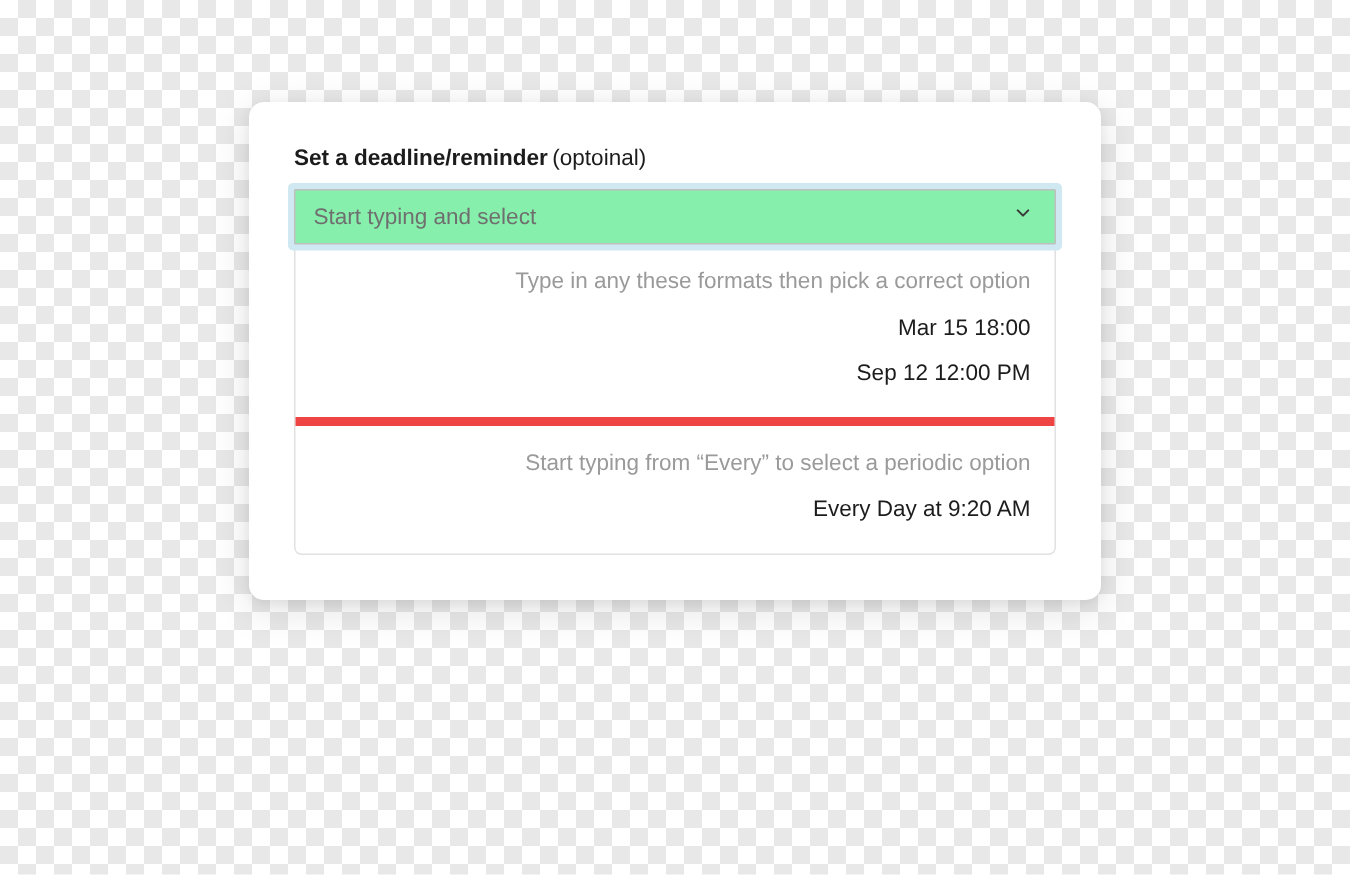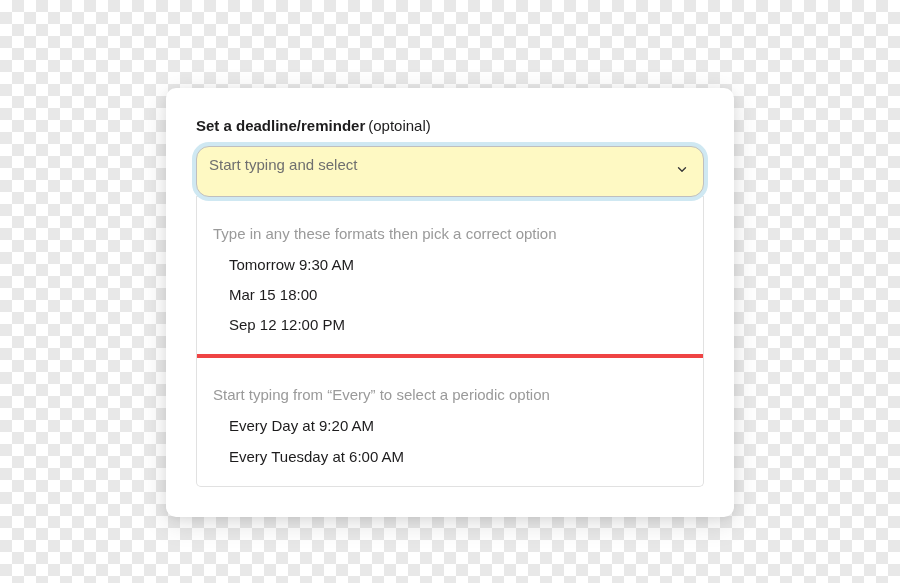--- a/index.html
+++ b/index.html
@@ -30,7 +30,7 @@
     .card {
       position: absolute;
       left: 166px;
-      top: 88px;
+      top: 68px;
       width: 568px;
       background: #ffffff;
       border-radius: 10px;

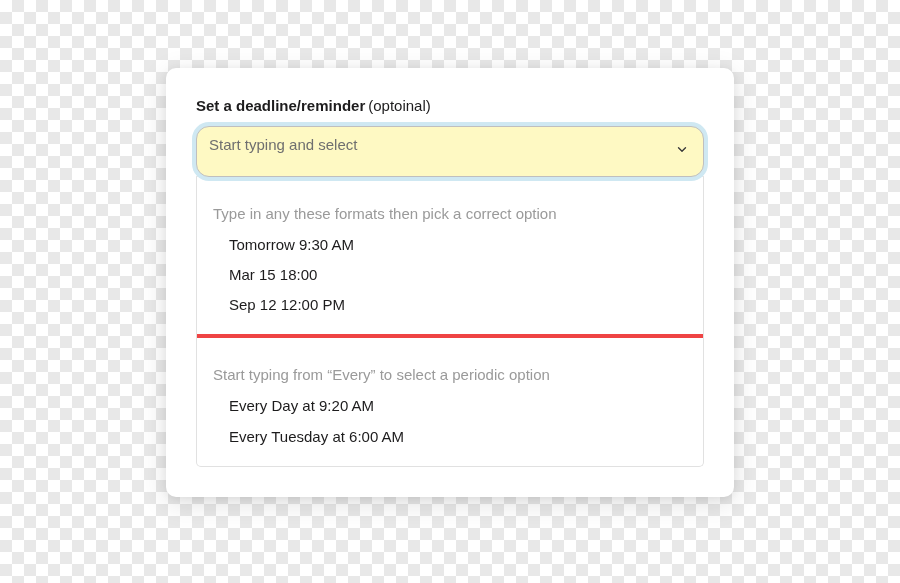--- a/index.html
+++ b/index.html
@@ -56,11 +56,11 @@
       position: relative;
       width: 100%;
       border: 1px solid #bfbfbf;
-      border-radius: 13px;
-      padding: 9px 40px 23px 12px;
+      border-radius: 1px;
+      padding: 9px 40px 9px 12px;
       font-size: 15px;
       color: #6f6f6f;
-      background: #fef9c3;
+      background: #86efac;
       box-shadow: 0 0 0 4px #cfe8f2;
       cursor: pointer;
     }

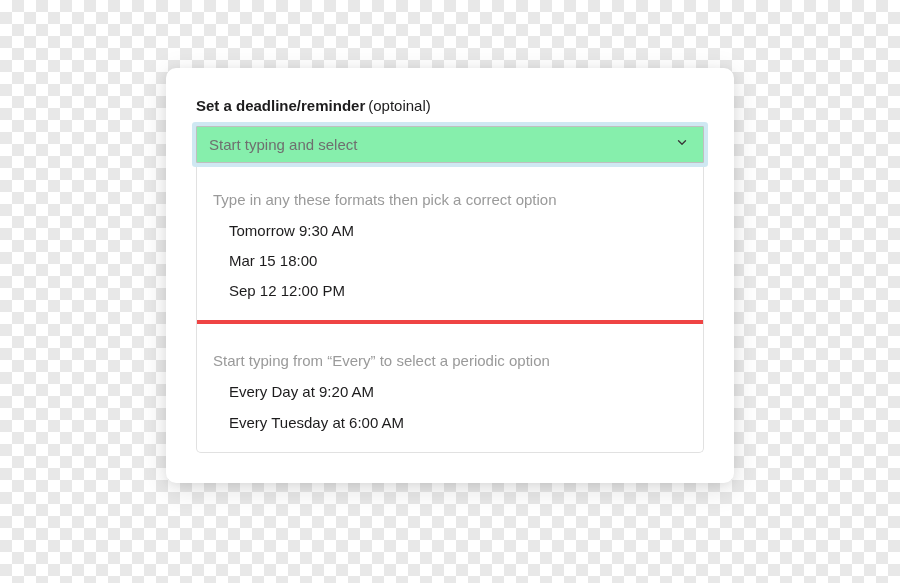--- a/index.html
+++ b/index.html
@@ -79,7 +79,8 @@
       background: #fff;
     }
     .section {
-      padding: 28px 16px 14px 16px;
+      padding: 16px 16px 14px 16px;
+      text-align: right;
     }
     .section + .section {
       border-top: 4px solid #ef4444;

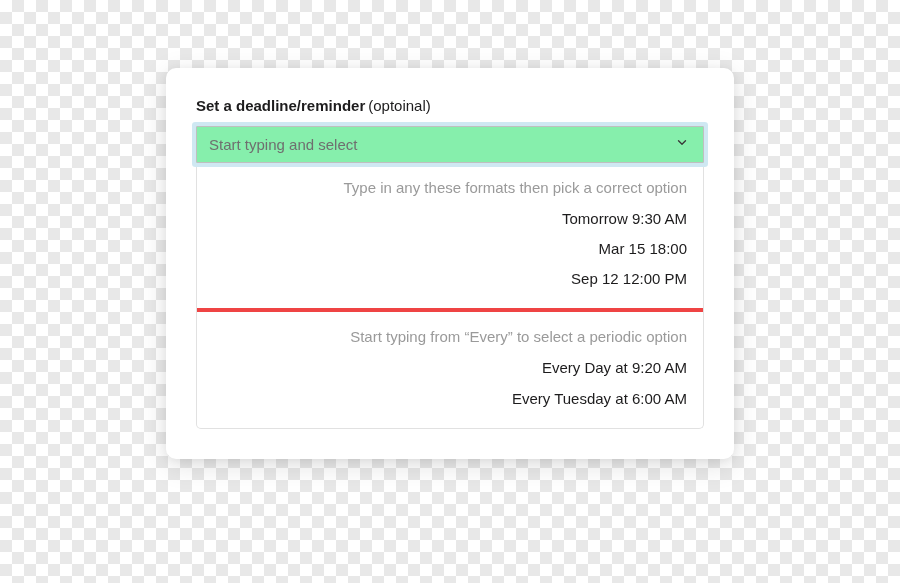--- a/index.html
+++ b/index.html
@@ -120,7 +120,6 @@
   <div class="dropdown">
     <div class="section">
       <div class="section-header">Type in any these formats then pick a correct option</div>
-      <div class="option">Tomorrow 9:30 AM</div>
       <div class="option">Mar 15 18:00</div>
       <div class="option">Sep 12 12:00 PM</div>
     </div>

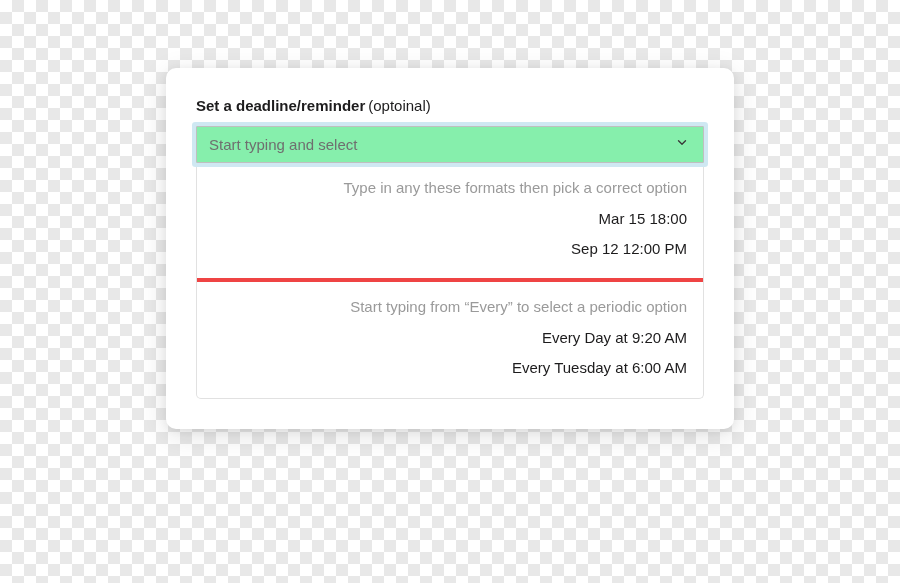--- a/index.html
+++ b/index.html
@@ -83,7 +83,7 @@
       text-align: right;
     }
     .section + .section {
-      border-top: 4px solid #ef4444;
+      border-top: 6px solid #ef4444;
     }
     .section-header {
       font-size: 15px;

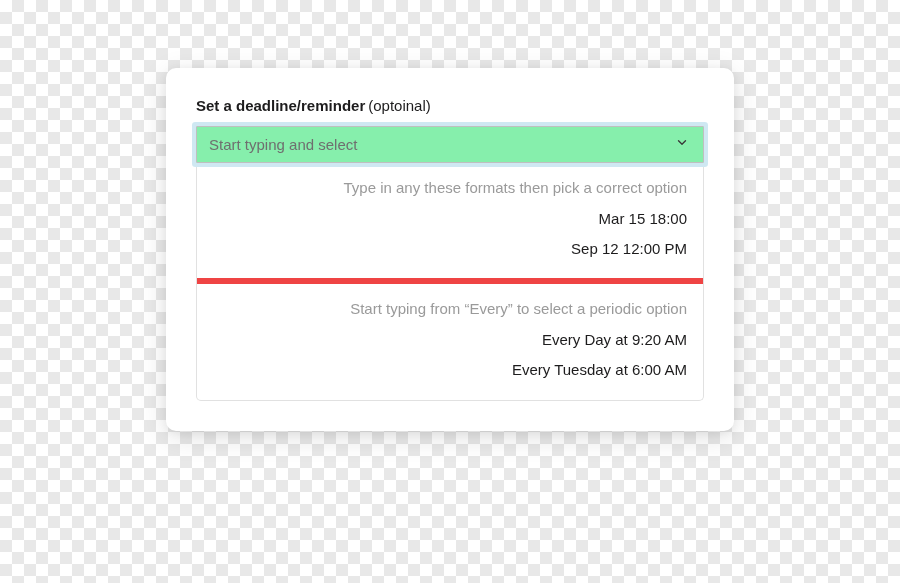--- a/index.html
+++ b/index.html
@@ -126,7 +126,6 @@
     <div class="section">
       <div class="section-header">Start typing from “Every” to select a periodic option</div>
       <div class="option">Every Day at 9:20 AM</div>
-      <div class="option">Every Tuesday at 6:00 AM</div>
     </div>
   </div>
 </div>

